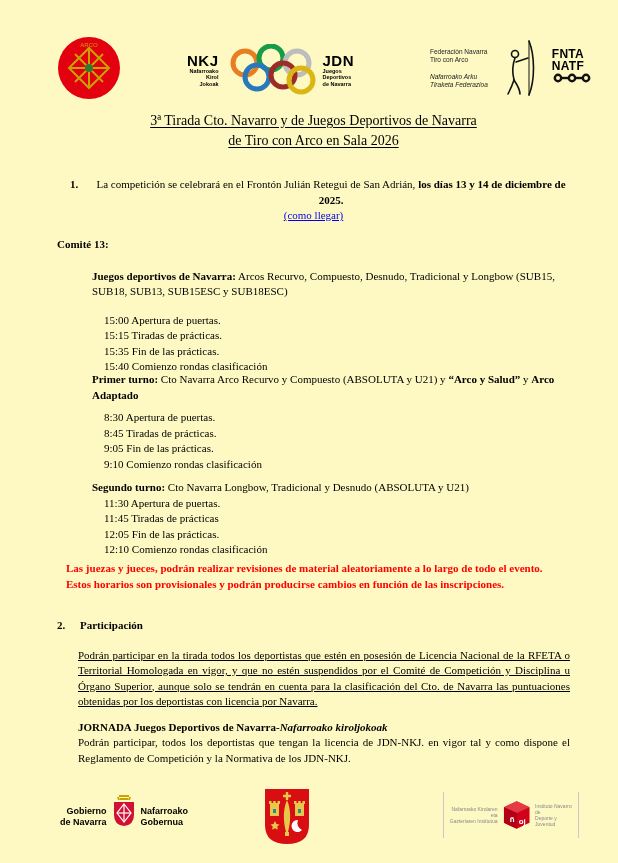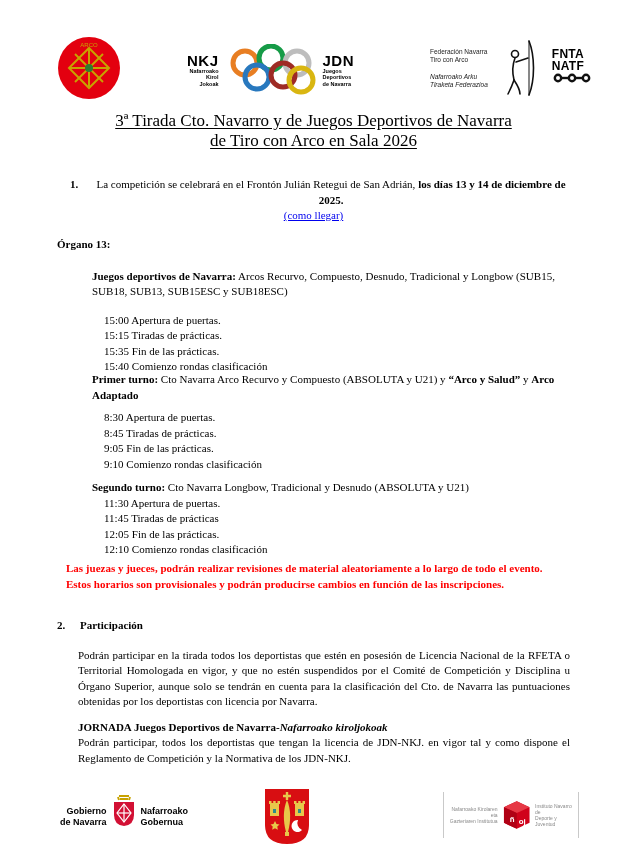--- a/index.html
+++ b/index.html
@@ -6,7 +6,7 @@
   html,body { background:#888; }
   .page {
     position:relative; width:618px; height:863px; margin:0 auto;
-    background:#ffffff; overflow:hidden;
+    background:#fef9c3; overflow:hidden;
     font-family:"Liberation Serif", serif;
     font-size:11px; line-height:15.5px; color:#000;
   }

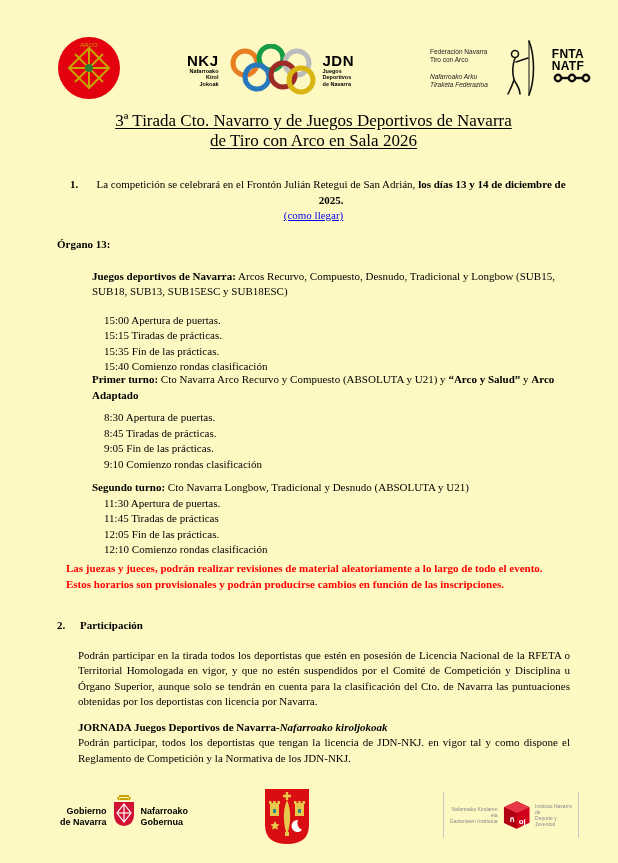--- a/index.html
+++ b/index.html
@@ -29,7 +29,7 @@
 
   
   .title { position:absolute; left:57px; top:111px; width:513px; text-align:center;
-           font-size:17px; line-height:20px; }
+           font-size:14px; line-height:20px; }
   .title span { text-decoration:underline; text-underline-offset:2px; }
 
   

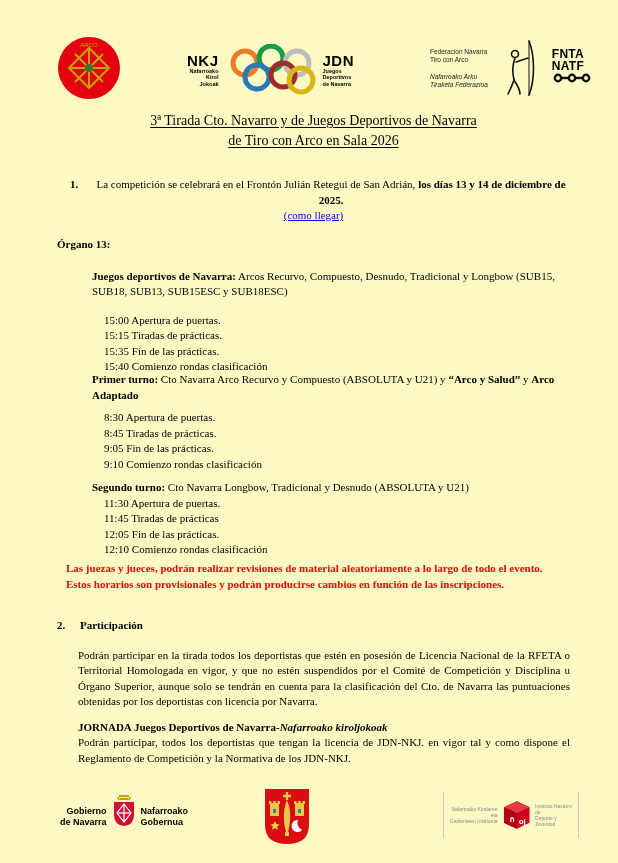--- a/index.html
+++ b/index.html
@@ -175,7 +175,7 @@
   </div>
 
   <div class="sec sec-sat">
-    <div class="day-h">Órgano 13:</div>
+    <div class="day-h">Comité 13:</div>
     <p class="cat">
       <span class="b">Juegos deportivos de Navarra:</span><span> Arcos Recurvo, Compuesto, Desnudo, Tradicional y Longbow (SUB15, SUB18, SUB13, SUB15ESC y SUB18ESC)</span>
     </p>

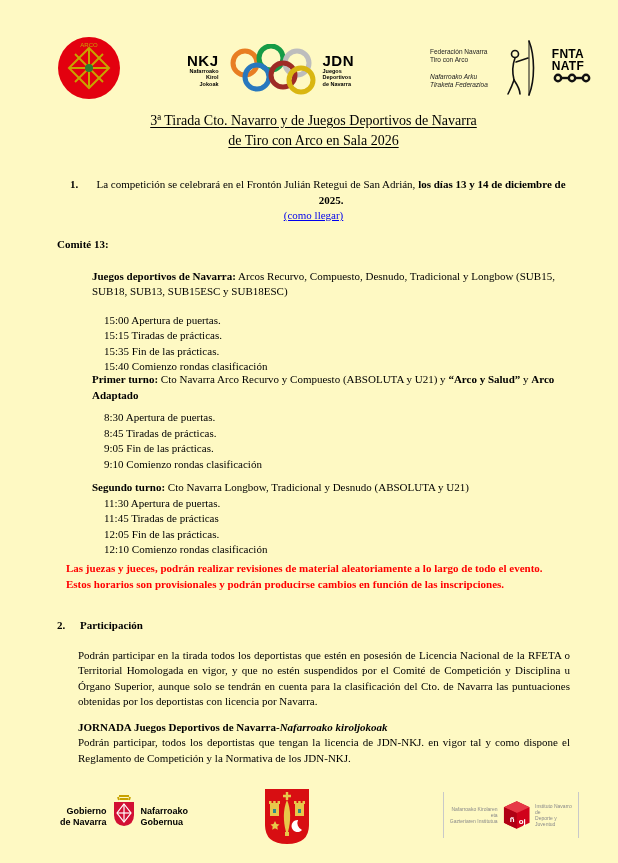--- a/index.html
+++ b/index.html
@@ -58,7 +58,7 @@
   .sec-part { position:absolute; left:57px; top:618px; width:513px; }
   .sec-part .head { font-weight:bold; }
   .sec-part .head .no { display:inline-block; width:23px; }
-  .sec-part .para { margin-top:14px; padding-left:21px; text-align:justify; }
+  .sec-part .para { margin-top:14px; padding-left:21px; text-align:justify;text-decoration:underline; }
   .sec-part .jornada { margin-top:10px; padding-left:21px; text-align:justify; }
 
   

